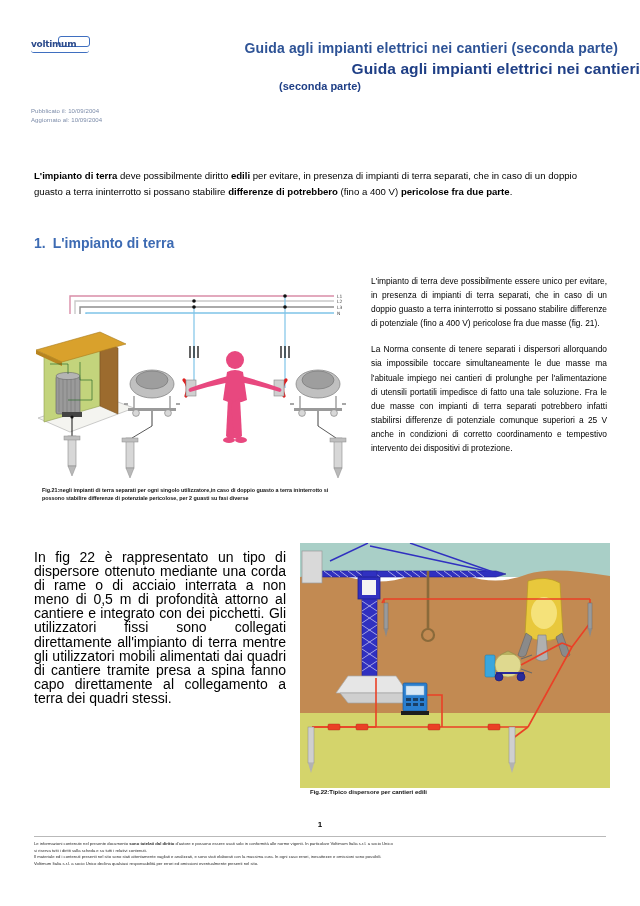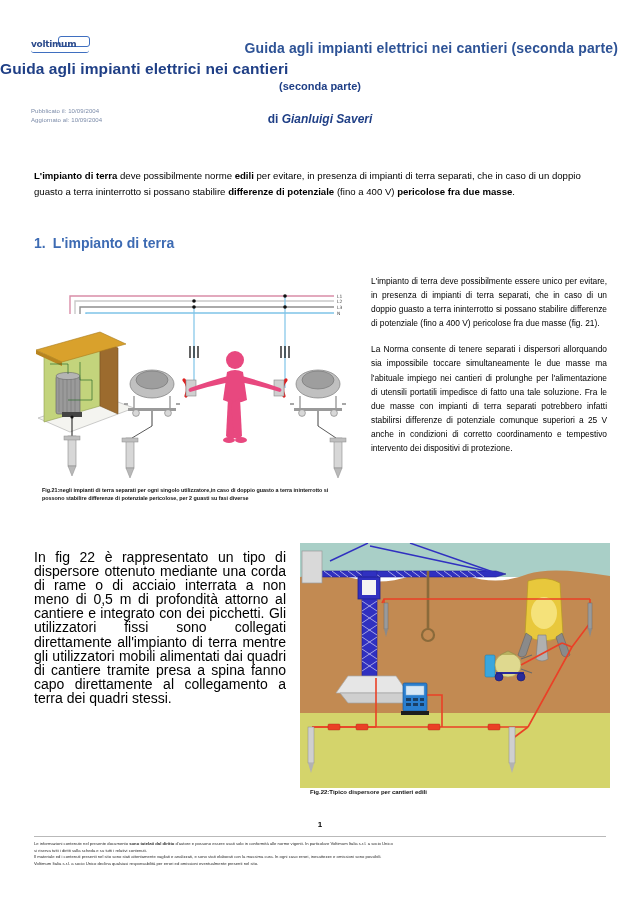--- a/index.html
+++ b/index.html
@@ -84,7 +84,7 @@
     left: 0;
     top: 60px;
     width: 640px;
-    text-align: left;
+    text-align: right;
     font-size: 15.5px;
     font-weight: bold;
     color: #1f3f86;

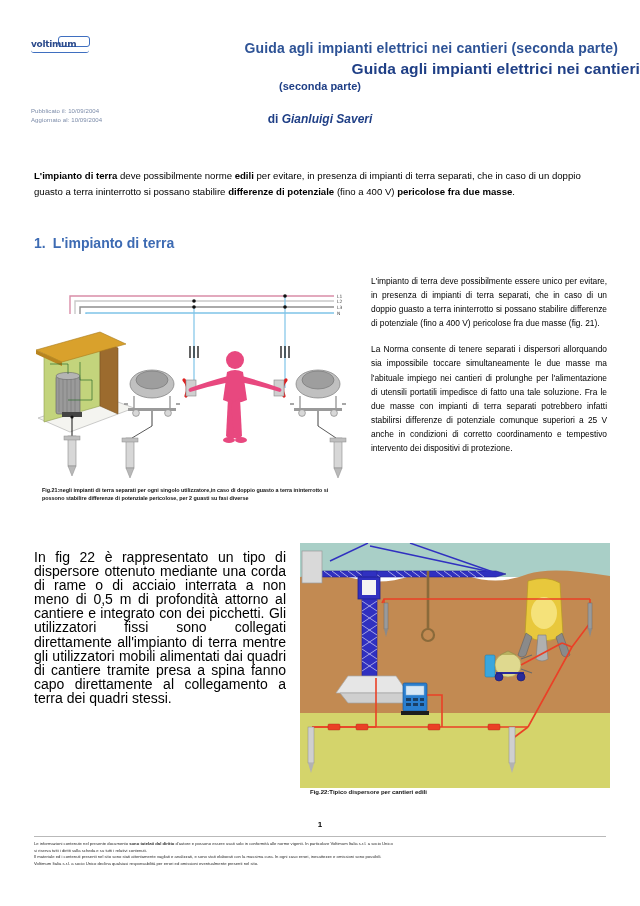--- a/index.html
+++ b/index.html
@@ -278,9 +278,6 @@
       <div>Aggiornato al: 10/09/2004</div>
     </div>
 
-    <div class="byline">
-      <span>di </span><span class="name">Gianluigi Saveri</span>
-    </div>
   </div>
 
   <div class="intro">

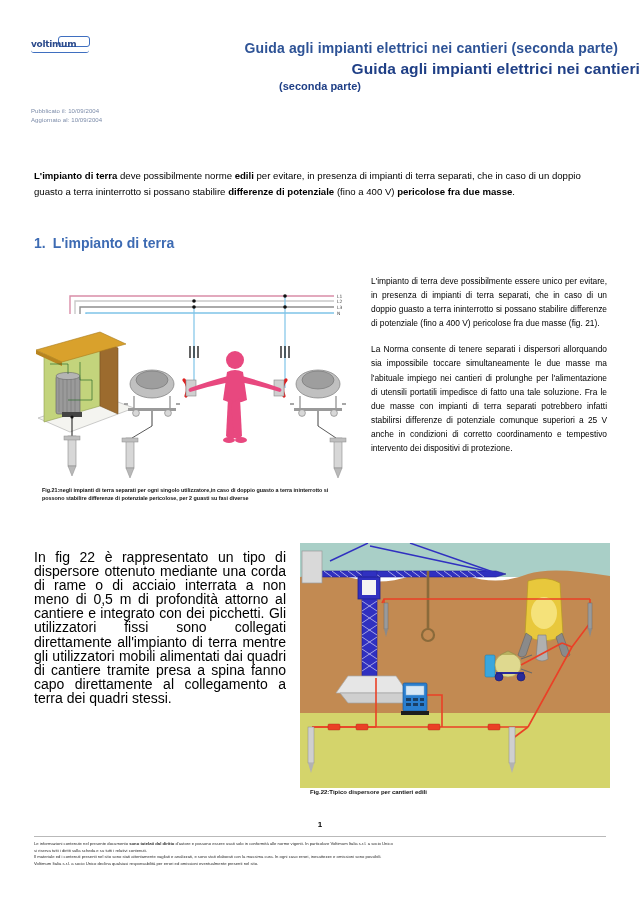--- a/index.html
+++ b/index.html
@@ -281,7 +281,7 @@
   </div>
 
   <div class="intro">
-    <b>L'impianto di terra</b><span> deve possibilmente norme </span><b>edili</b><span> per evitare, in presenza di impianti di terra separati, che in caso di un doppio guasto a terra ininterrotto si possano stabilire </span><b>differenze di potenziale</b><span> (fino a 400 V) </span><b>pericolose fra due masse</b><span>.</span>
+    <b>L'impianto di terra</b><span> deve possibilmente diritto </span><b>edili</b><span> per evitare, in presenza di impianti di terra separati, che in caso di un doppio guasto a terra ininterrotto si possano stabilire </span><b>differenze di potenziale</b><span> (fino a 400 V) </span><b>pericolose fra due masse</b><span>.</span>
   </div>
 
   <div class="section-heading">

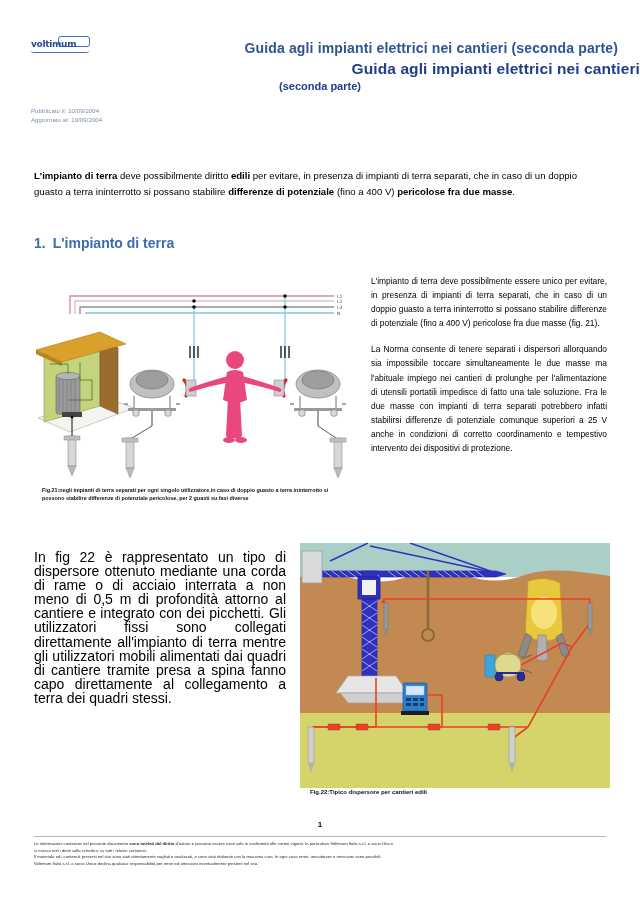--- a/index.html
+++ b/index.html
@@ -281,7 +281,7 @@
   </div>
 
   <div class="intro">
-    <b>L'impianto di terra</b><span> deve possibilmente diritto </span><b>edili</b><span> per evitare, in presenza di impianti di terra separati, che in caso di un doppio guasto a terra ininterrotto si possano stabilire </span><b>differenze di potenziale</b><span> (fino a 400 V) </span><b>pericolose fra due masse</b><span>.</span>
+    <b>L'impianto di terra</b><span> deve possibilmente diritto </span><b>edili</b><span> per evitare, in presenza di impianti di terra separati, che in caso di un doppio guasto a terra ininterrotto si possano stabilire </span><b>differenze di potrebbero</b><span> (fino a 400 V) </span><b>pericolose fra due masse</b><span>.</span>
   </div>
 
   <div class="section-heading">

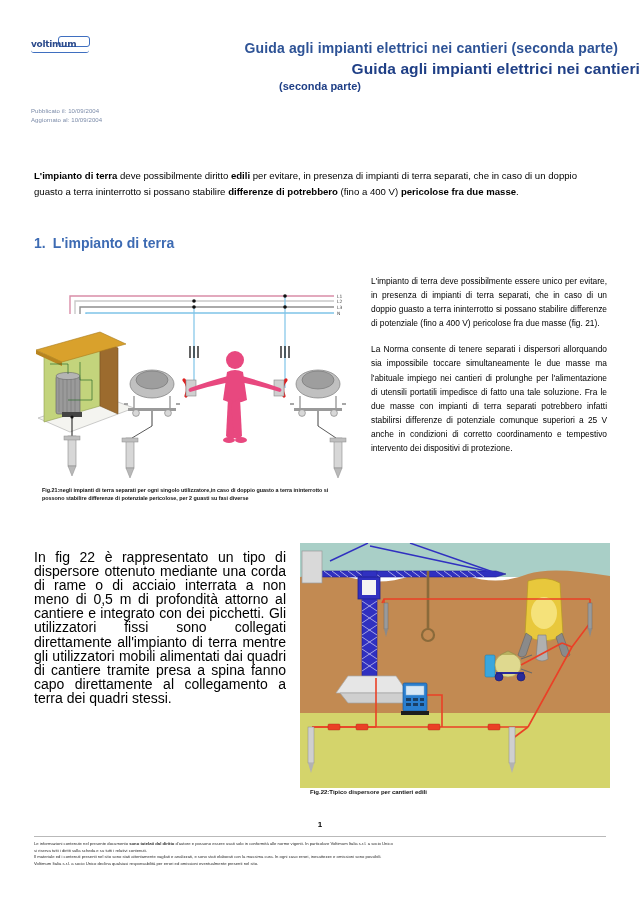--- a/index.html
+++ b/index.html
@@ -281,7 +281,7 @@
   </div>
 
   <div class="intro">
-    <b>L'impianto di terra</b><span> deve possibilmente diritto </span><b>edili</b><span> per evitare, in presenza di impianti di terra separati, che in caso di un doppio guasto a terra ininterrotto si possano stabilire </span><b>differenze di potrebbero</b><span> (fino a 400 V) </span><b>pericolose fra due masse</b><span>.</span>
+    <b>L'impianto di terra</b><span> deve possibilmente diritto </span><b>edili</b><span> per evitare, in presenza di impianti di terra separati, che in caso di un doppio guasto a terra ininterrotto si possano stabilire </span><b>differenze di potrebbero</b><span> (fino a 400 V) </span><b>pericolose fra due parte</b><span>.</span>
   </div>
 
   <div class="section-heading">

